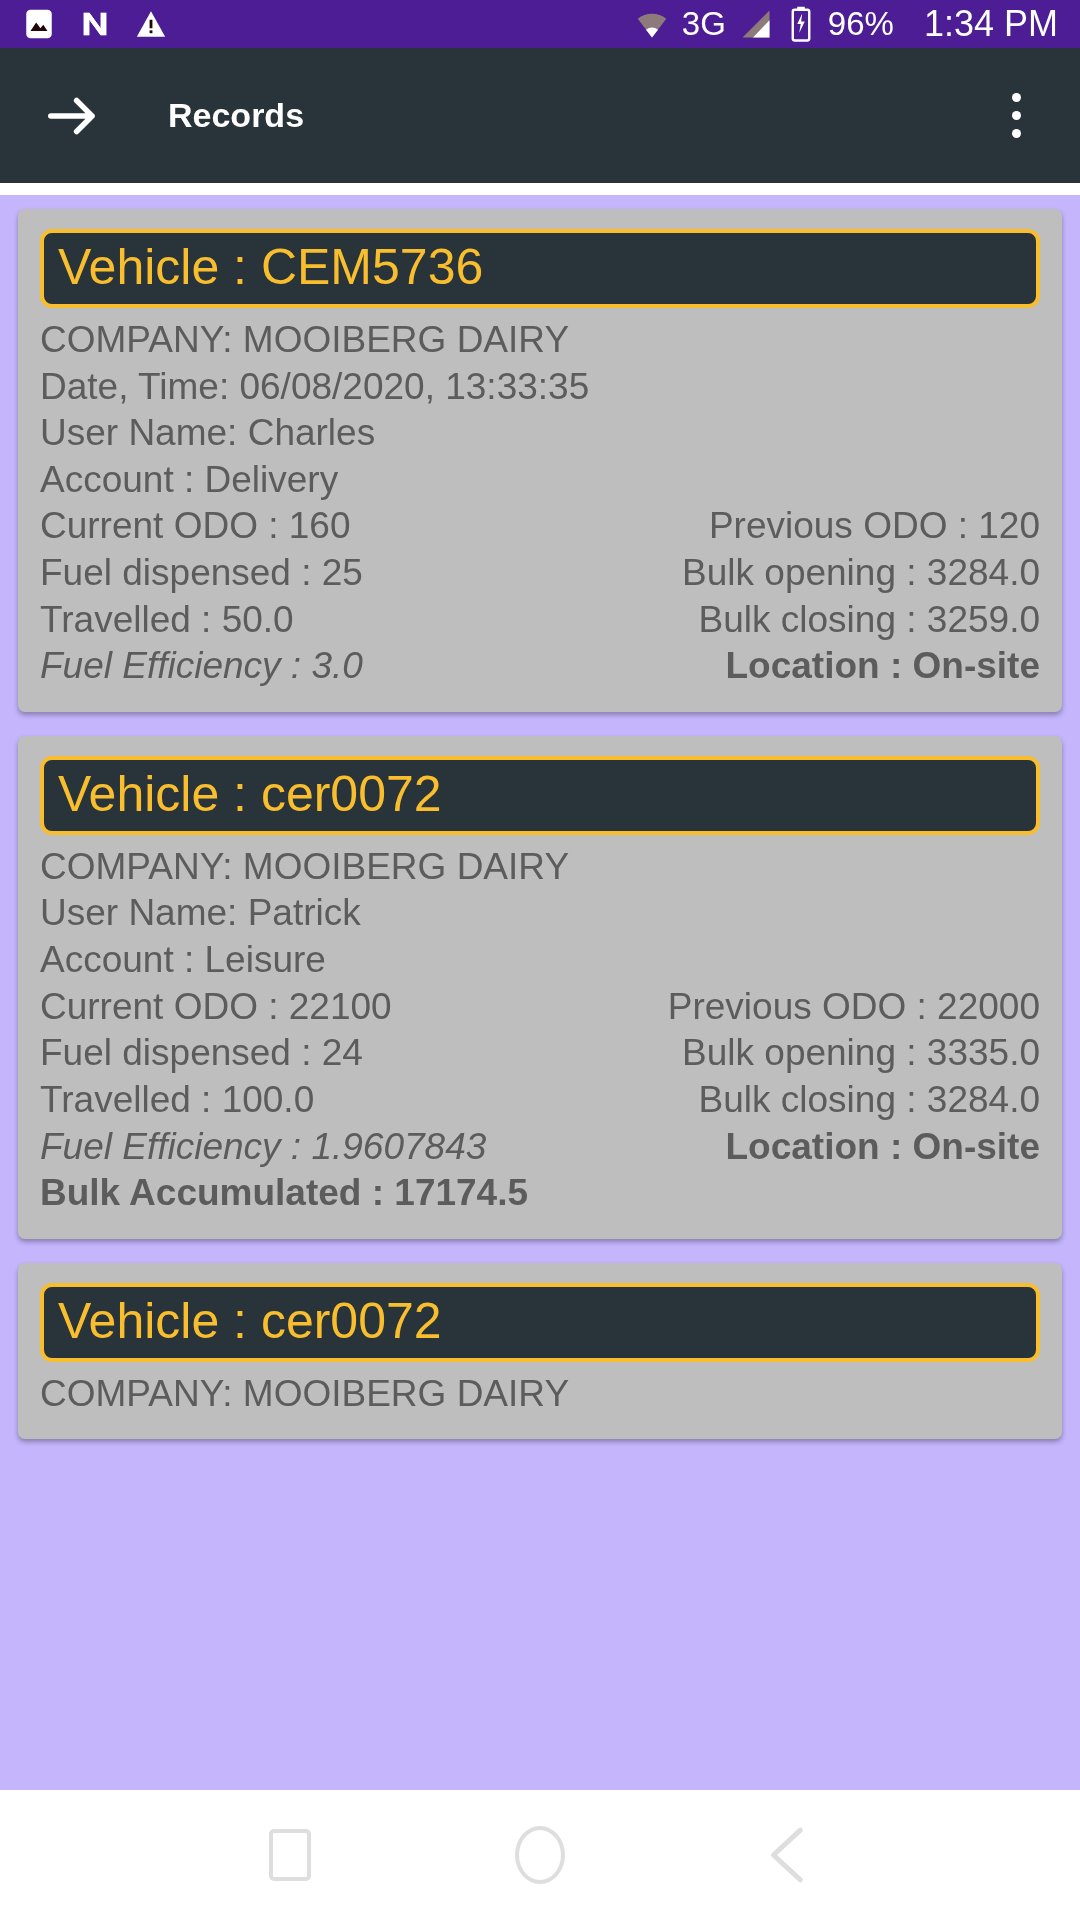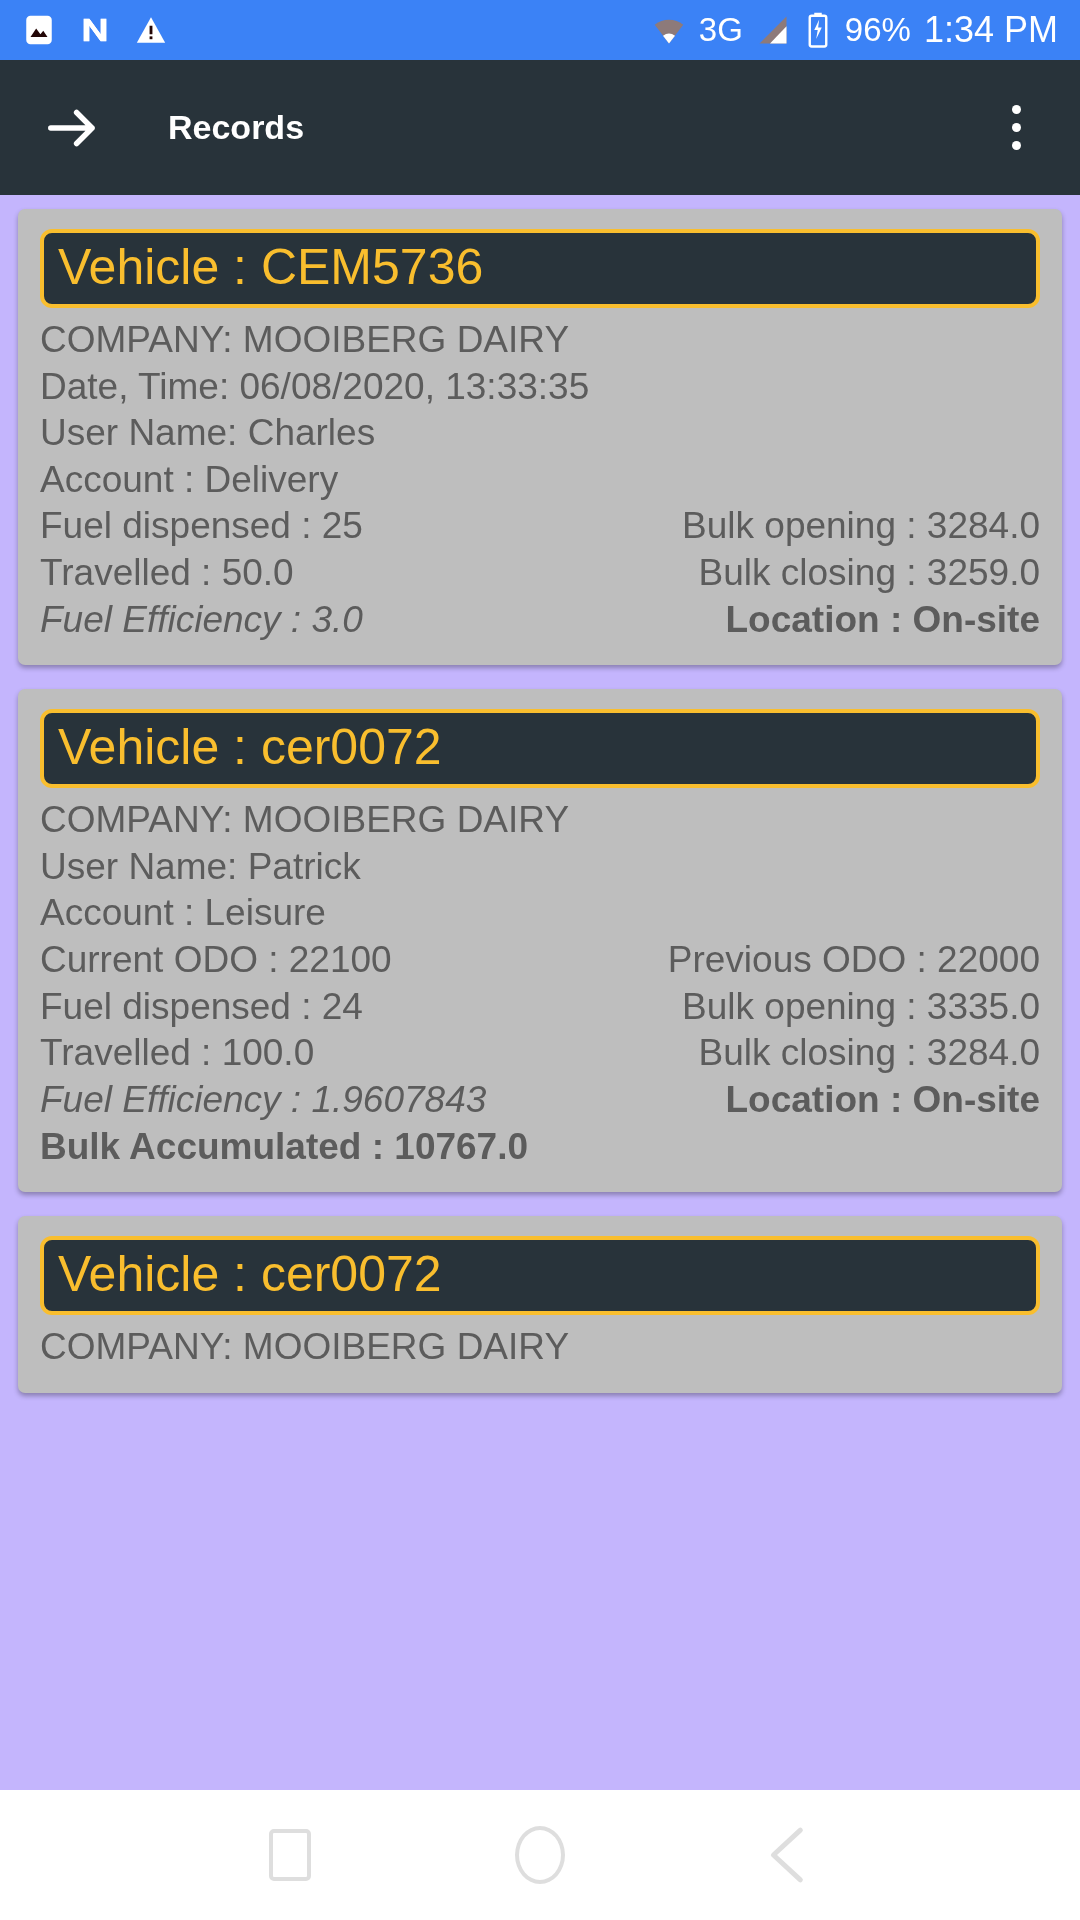--- a/index.html
+++ b/index.html
@@ -17,8 +17,8 @@
 
   
   .status-bar {
-    height: 60px;
-    background: #3b82f6;
+    height: 48px;
+    background: #4c1d95;
     display: flex;
     align-items: center;
     padding: 0 22px;

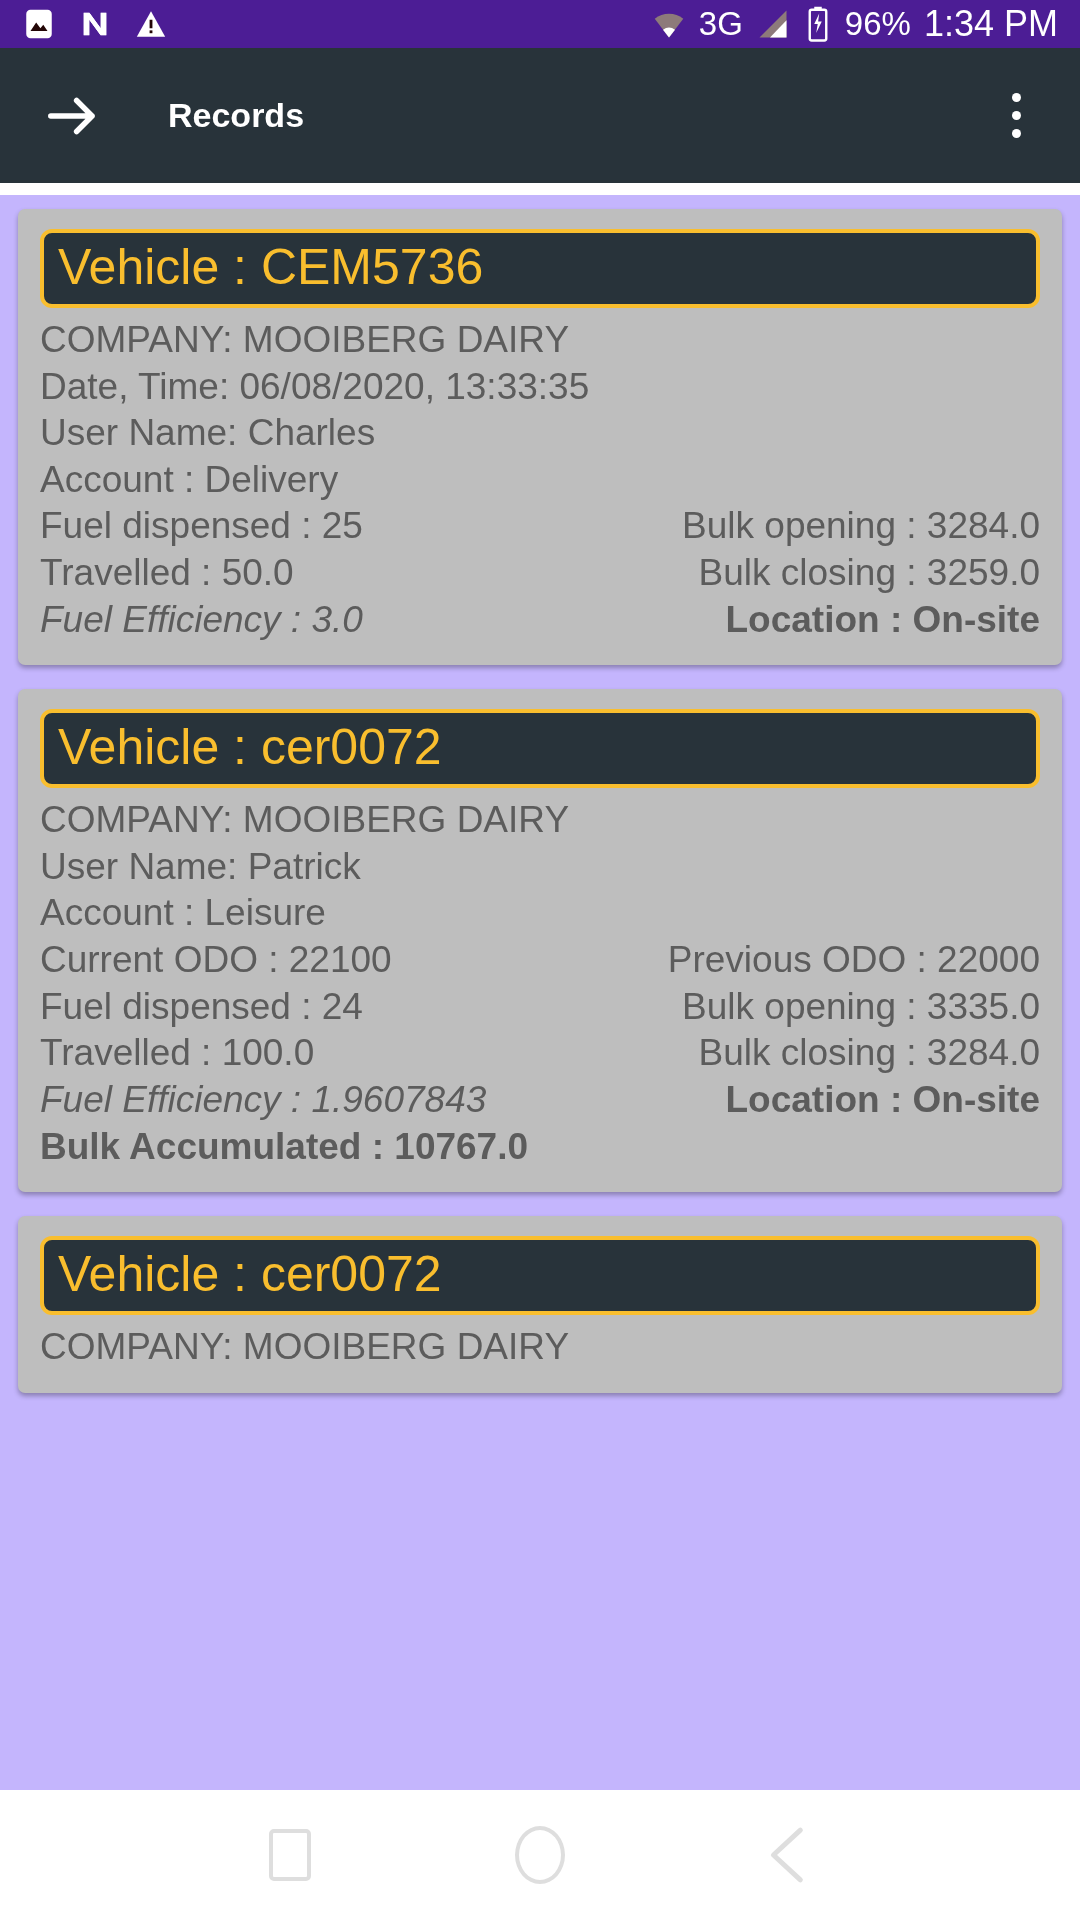--- a/index.html
+++ b/index.html
@@ -54,7 +54,7 @@
     font-size: 36px;
     font-weight: 400;
     white-space: nowrap;
-    margin-left: 1px;
+    margin-left: 18px;
   }
 
   

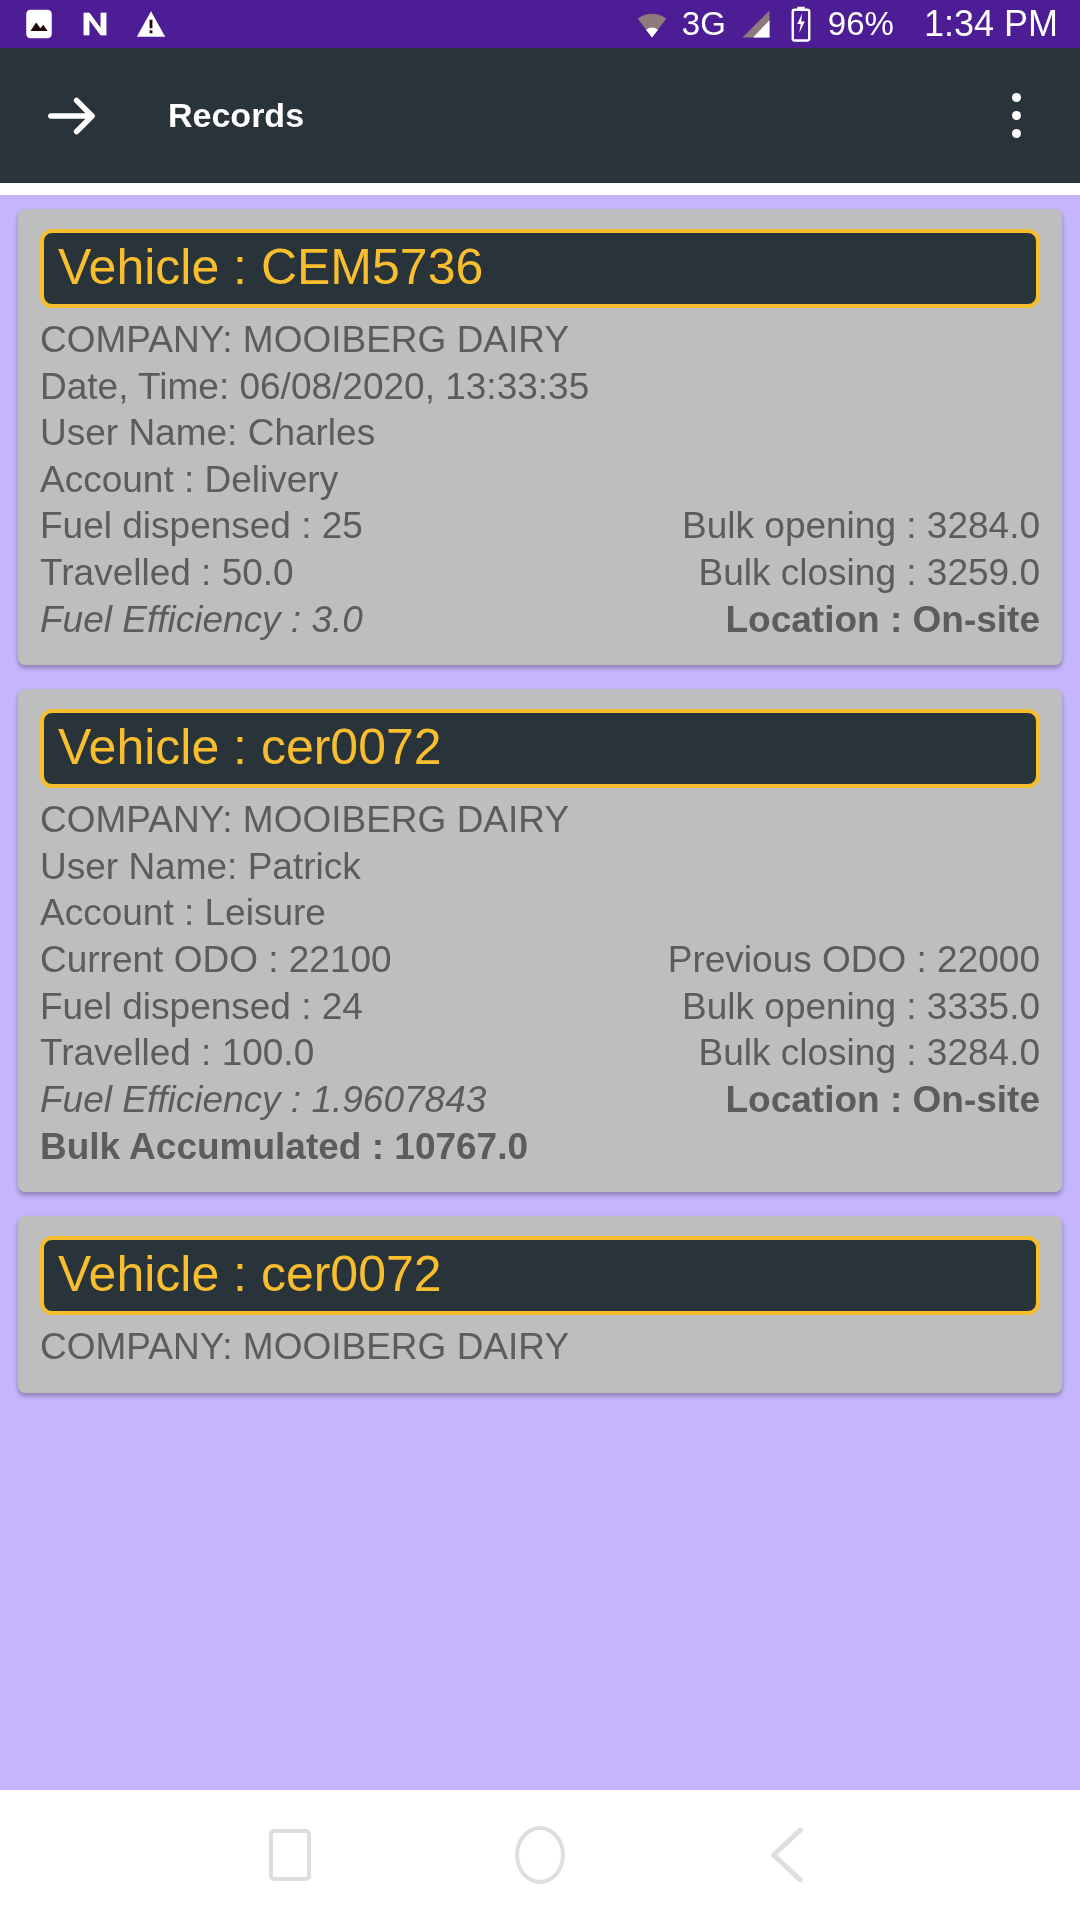--- a/index.html
+++ b/index.html
@@ -266,6 +266,10 @@
     <div class="line">User Name: Charles</div>
     <div class="line">Account : Delivery</div>
     <div class="line row2">
+      <span class="left">Current ODO : 160</span>
+      <span class="right">Previous ODO : 120</span>
+    </div>
+    <div class="line row2">
       <span class="left">Fuel dispensed : 25</span>
       <span class="right">Bulk opening : 3284.0</span>
     </div>

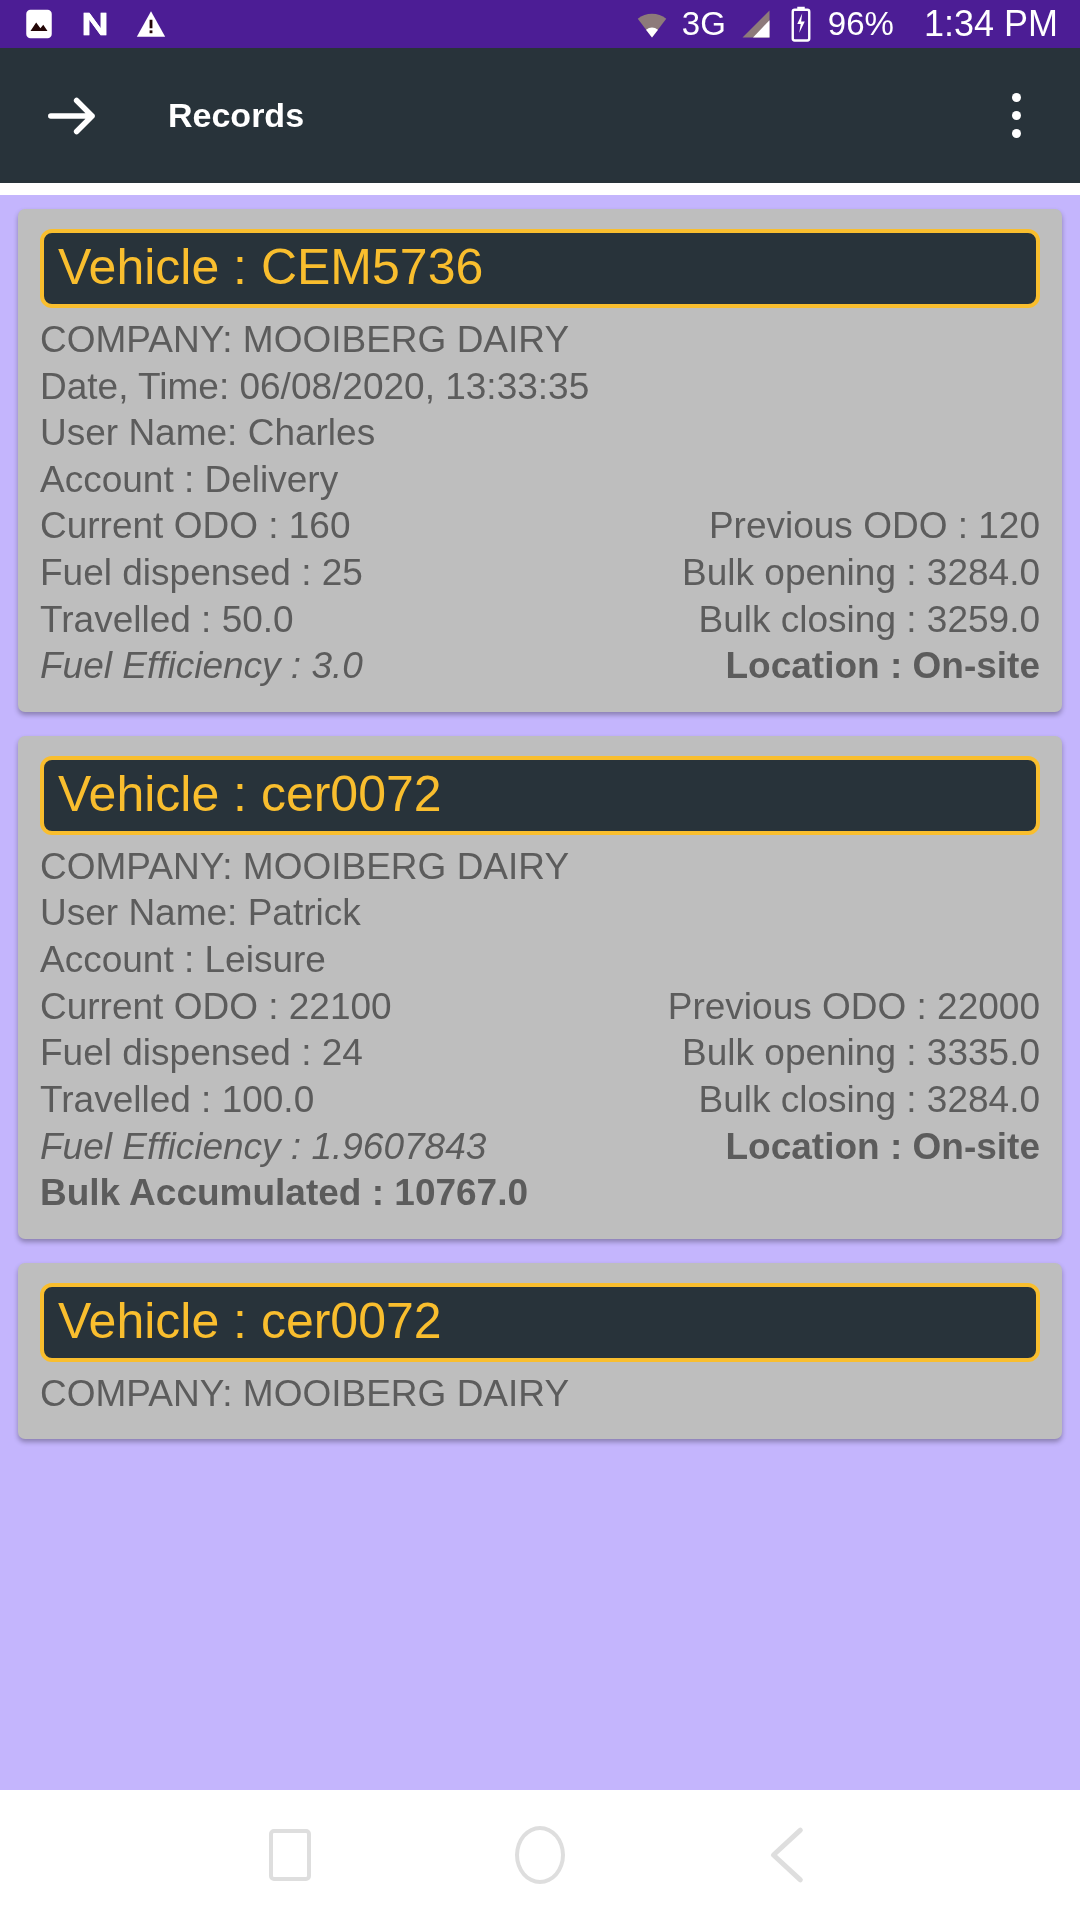--- a/index.html
+++ b/index.html
@@ -306,7 +306,7 @@
       <span class="left italic">Fuel Efficiency : 1.9607843</span>
       <span class="right bold">Location : On-site</span>
     </div>
-    <div class="line bold">Bulk Accumulated : 10767.0</div>
+    <div class="line bold">Bulk Accumulated : 17174.5</div>
   </div>
 
   <div class="record-card">

